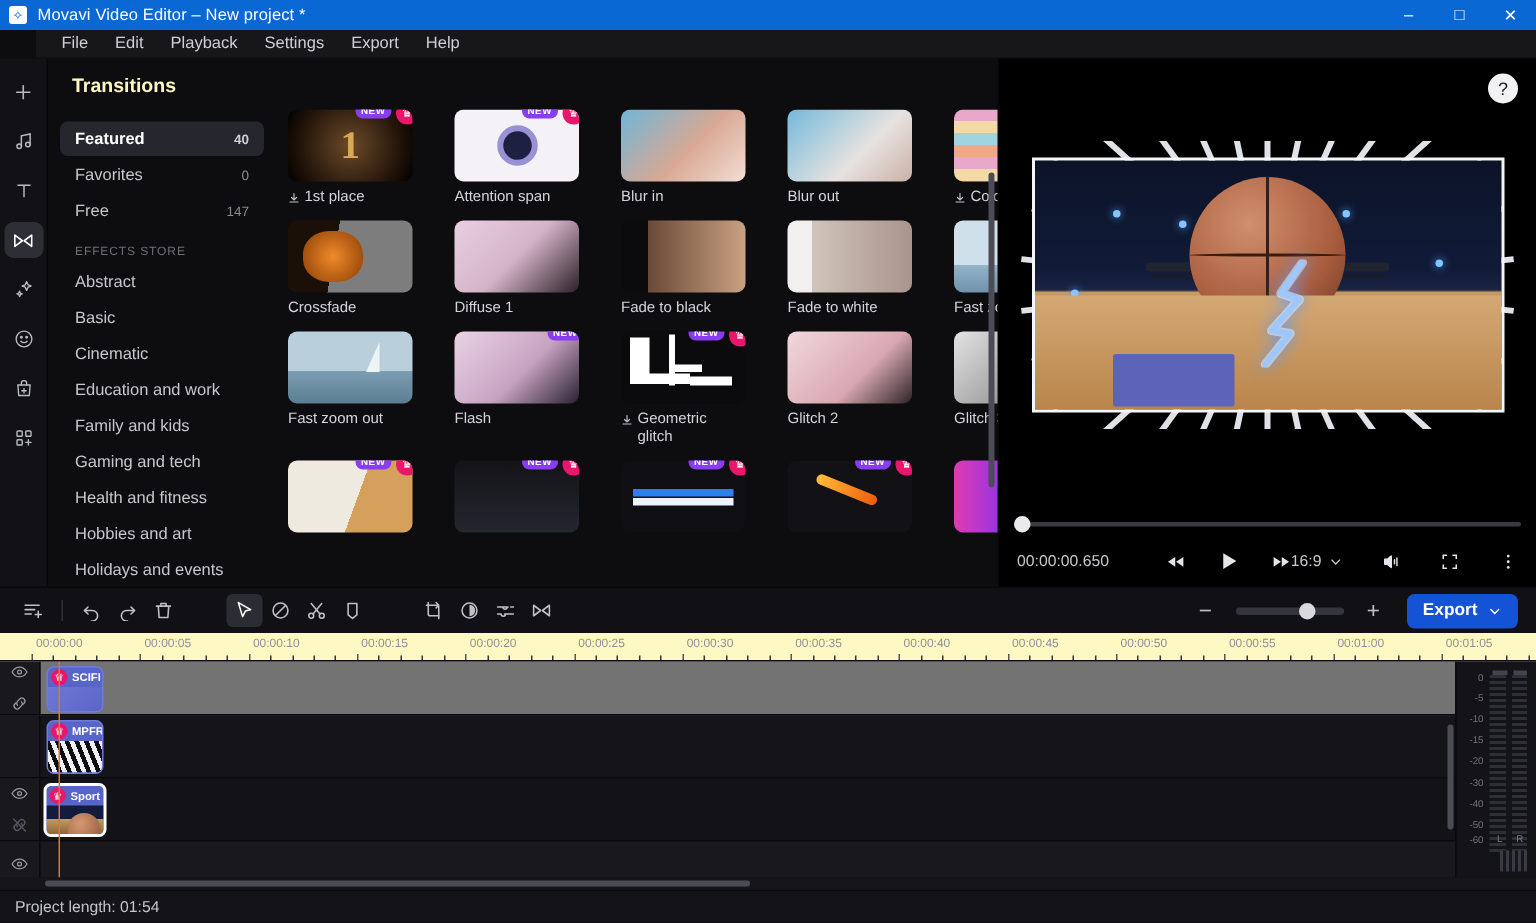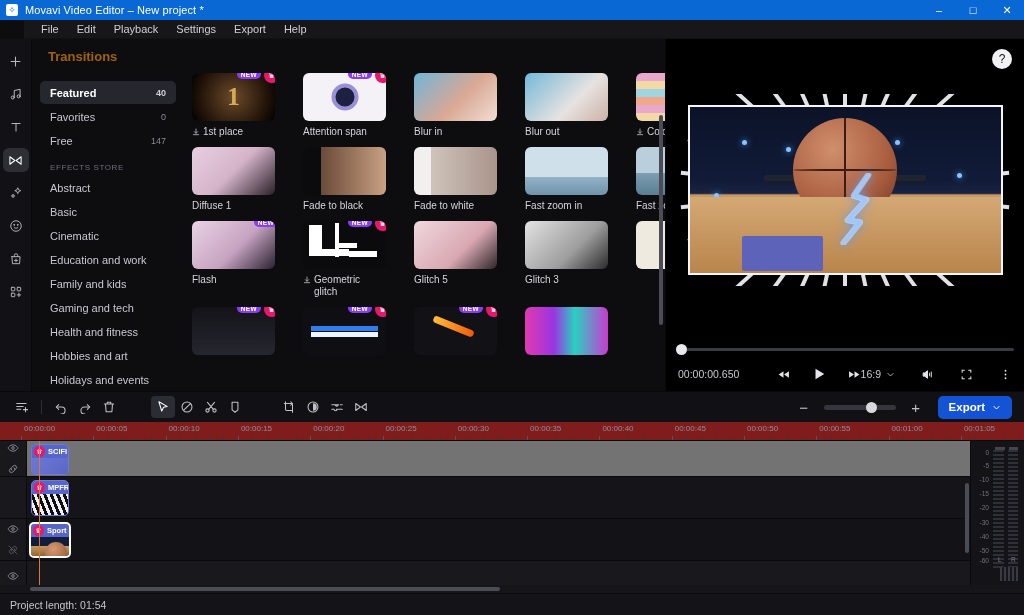--- a/index.html
+++ b/index.html
@@ -57,7 +57,7 @@
   .library { width: 634px; flex: 0 0 634px; display: flex; flex-direction: column; background: #0d0d0f;
              border-right: 1px solid #08080a; min-height: 0; }
   .lib-header { height: 34px; display: flex; align-items: center; padding: 0 0 0 16px; }
-  .lib-title { font-size: 13px; font-weight: bold; color: #a16207; }
+  .lib-title { font-size: 13px; font-weight: bold; color: #fef9c3; }
   .lib-body { flex: 1; display: flex; min-height: 0; }
 
   

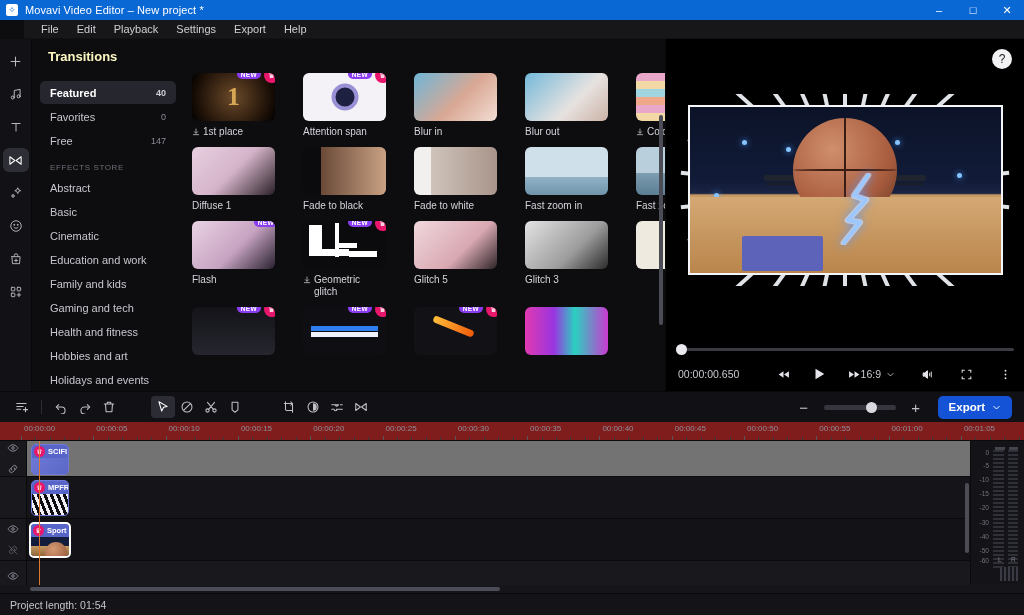--- a/index.html
+++ b/index.html
@@ -453,6 +453,14 @@
               </div>
             </div>
 
+            <div class="tile">
+              <div class="thumb" style="background:linear-gradient(100deg,#1a1008 38%,#7d7d7d 38%);">
+                  <div style="position:absolute;left:12%;top:14%;width:48%;height:72%;border-radius:44%;background:radial-gradient(circle,#f08a2a,#8a3d05)"></div>
+                </div>
+              <div class="tile-label">
+                <span>Crossfade</span>
+              </div>
+            </div>
 
             <div class="tile">
               <div class="thumb" style="background:linear-gradient(135deg,#e7cfe0,#d5b4c9 50%,#2a2028)"></div>

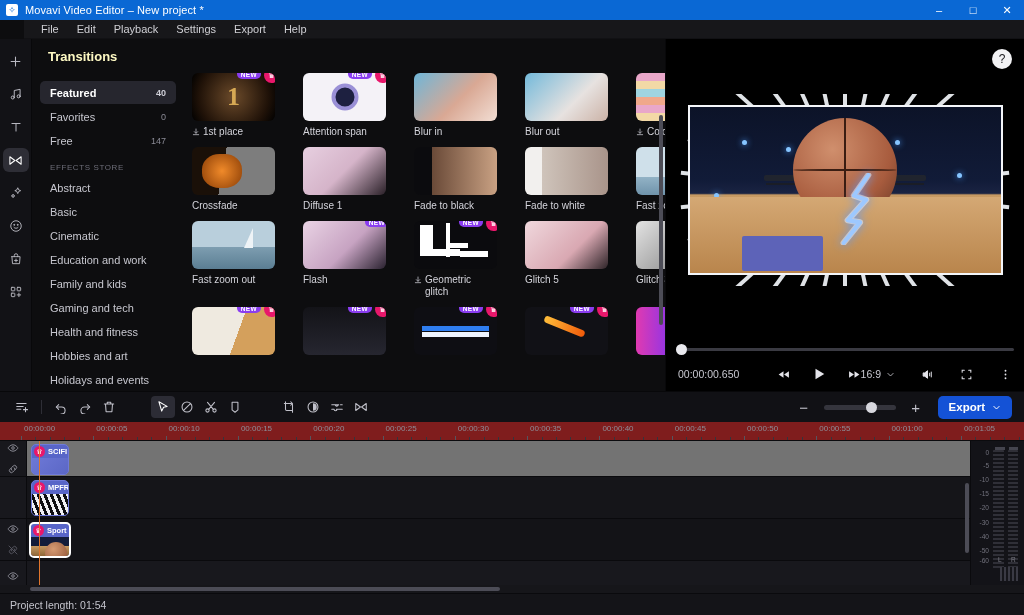--- a/index.html
+++ b/index.html
@@ -531,7 +531,7 @@
             <div class="tile">
               <div class="thumb" style="background:linear-gradient(135deg,#f0d8dd,#d9a8b2 60%,#2e2428)"></div>
               <div class="tile-label">
-                <span>Glitch 5</span>
+                <span>Glitch 2</span>
               </div>
             </div>
 

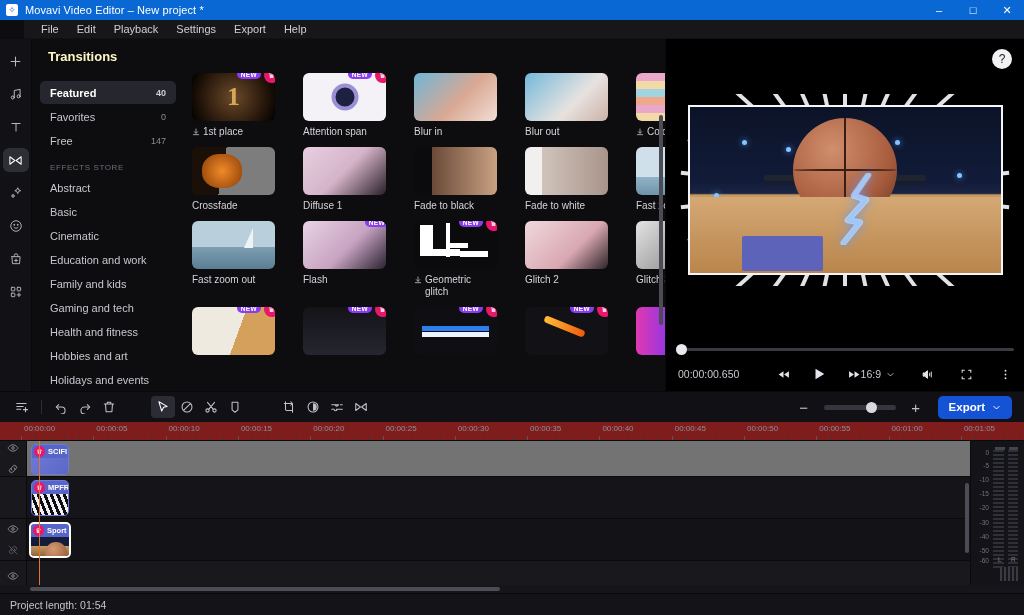--- a/index.html
+++ b/index.html
@@ -200,7 +200,7 @@
     margin-left: 10px;
   }
 
-  .ruler { height: 19px; flex: 0 0 19px; background: #7f1d1d; position: relative;
+  .ruler { height: 19px; flex: 0 0 19px; background: #fef9c3; position: relative;
            border-bottom: 1px solid #0b0b0e; overflow: hidden; }
   .tick { position: absolute; top: 0; height: 19px; }
   .tick .lbl { font-size: 8px; color: #8e8e99; position: absolute; left: 3px; top: 2px; white-space: nowrap; }

